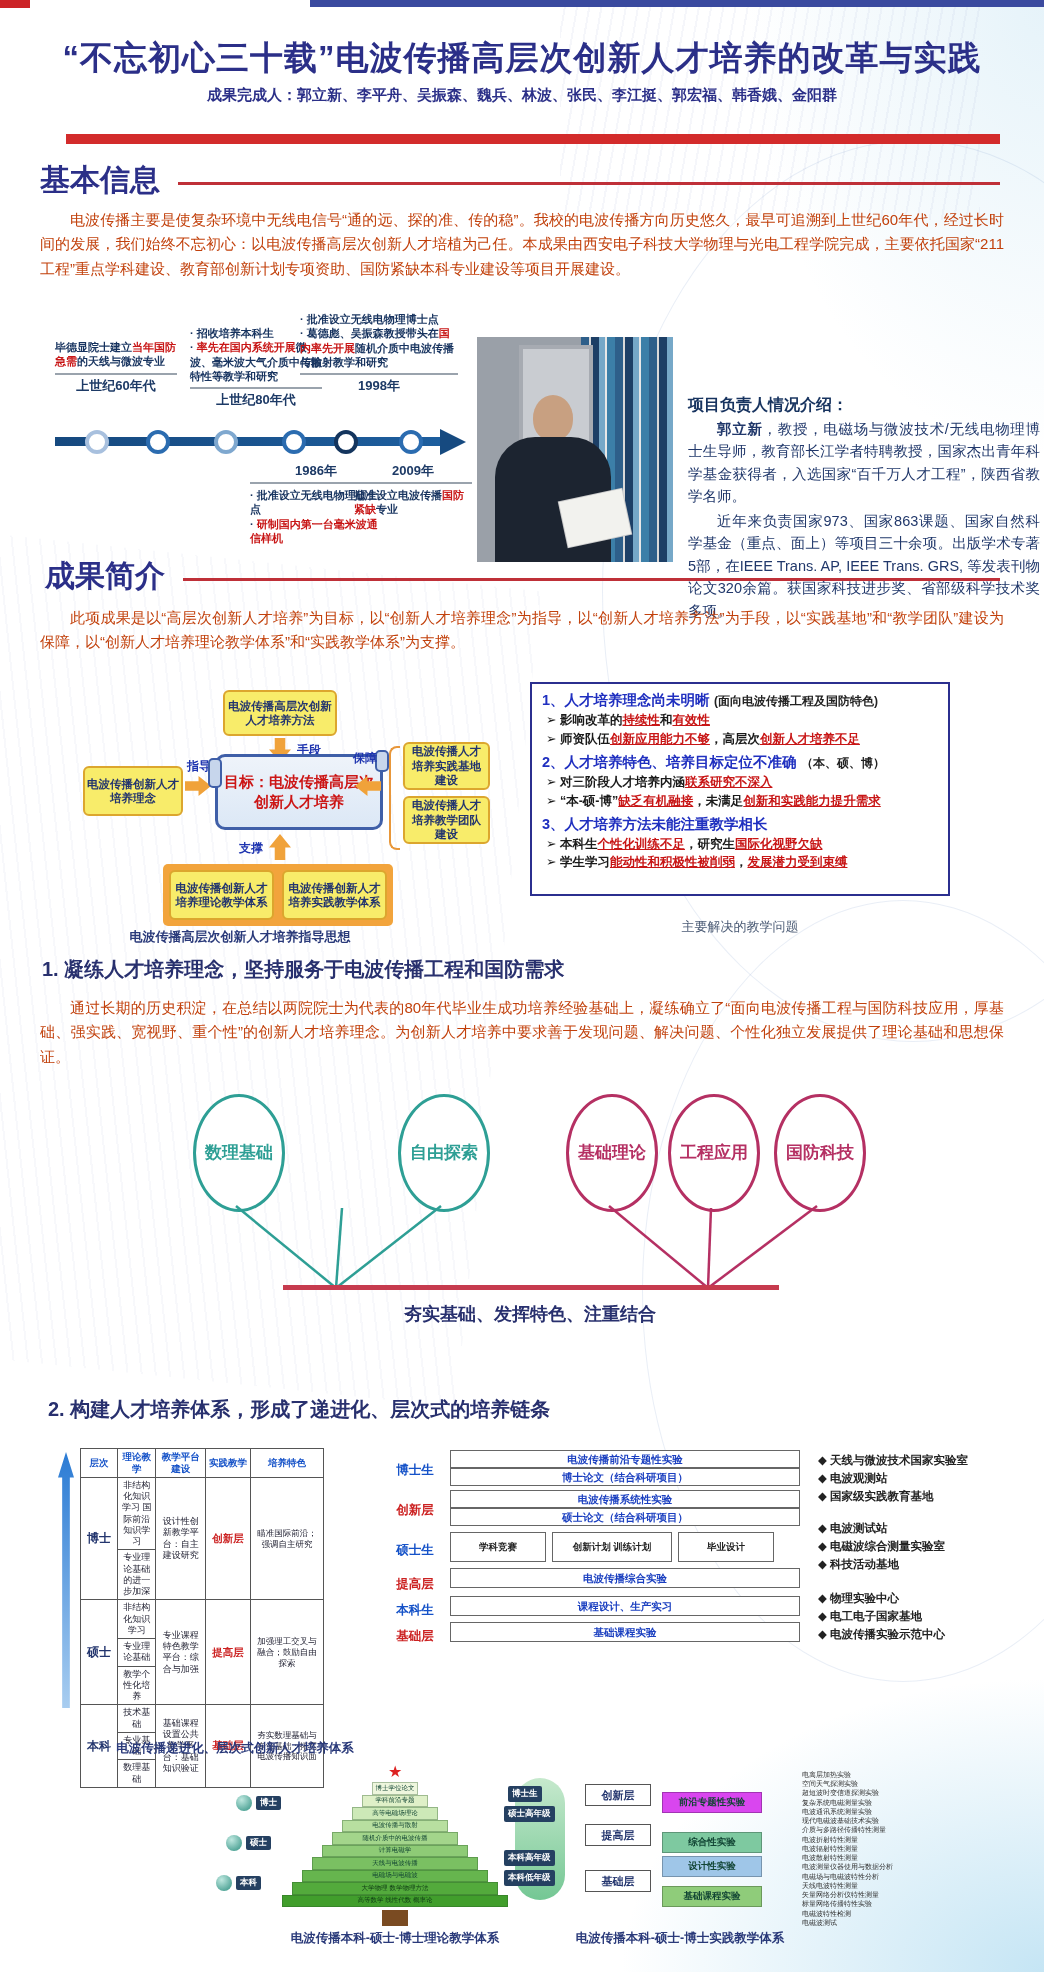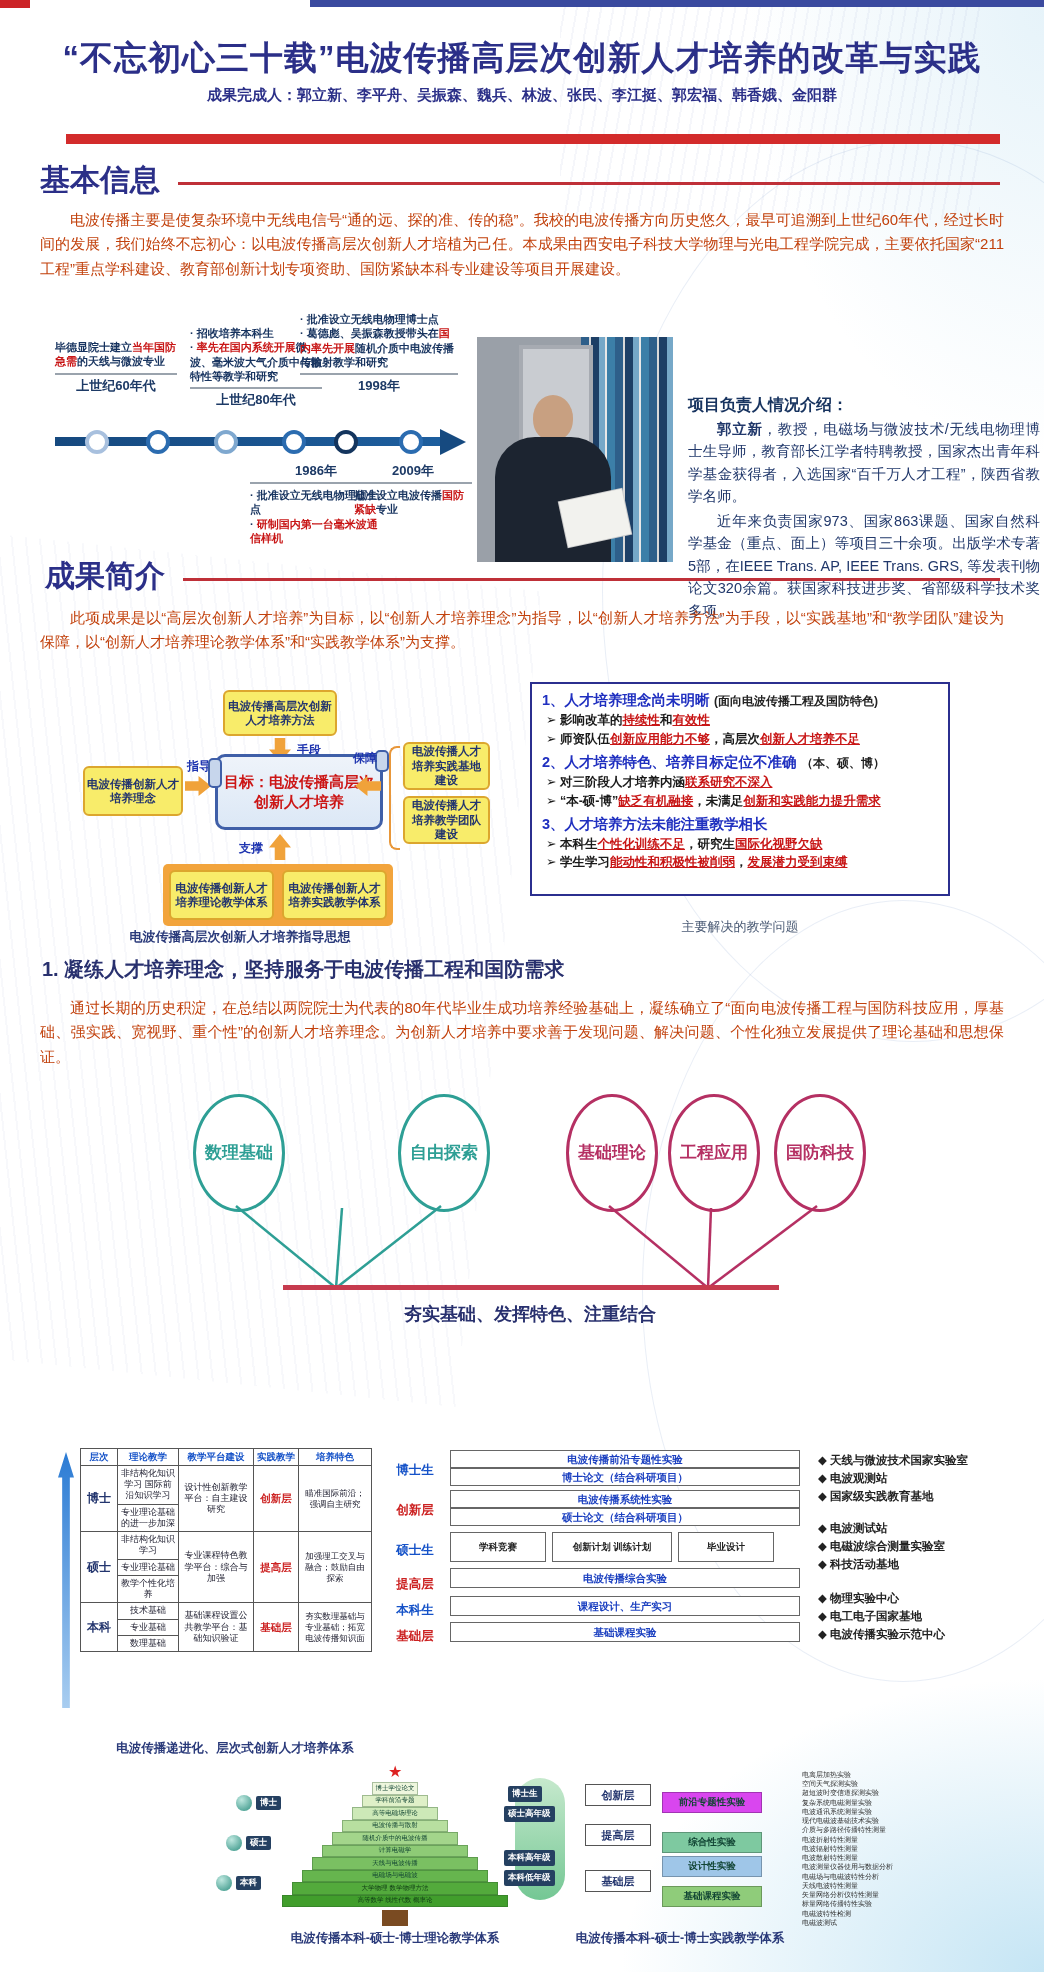--- a/index.html
+++ b/index.html
@@ -256,6 +256,7 @@
   <div class="abs baseline"></div>
   <div class="abs" style="left:280px;top:1302px;width:500px;text-align:center;font-size:18px;font-weight:bold;color:#28306e;">夯实基础、发挥特色、注重结合</div>
 
+  <div class="abs part-h" style="left:48px;top:1396px;width:960px;">2. 构建人才培养体系，形成了递进化、层次式的培养链条</div>
 
   <div class="abs side-arrow"></div>
   <table class="ltab abs" style="left:80px;top:1448px;width:292px;border-radius:7px;">

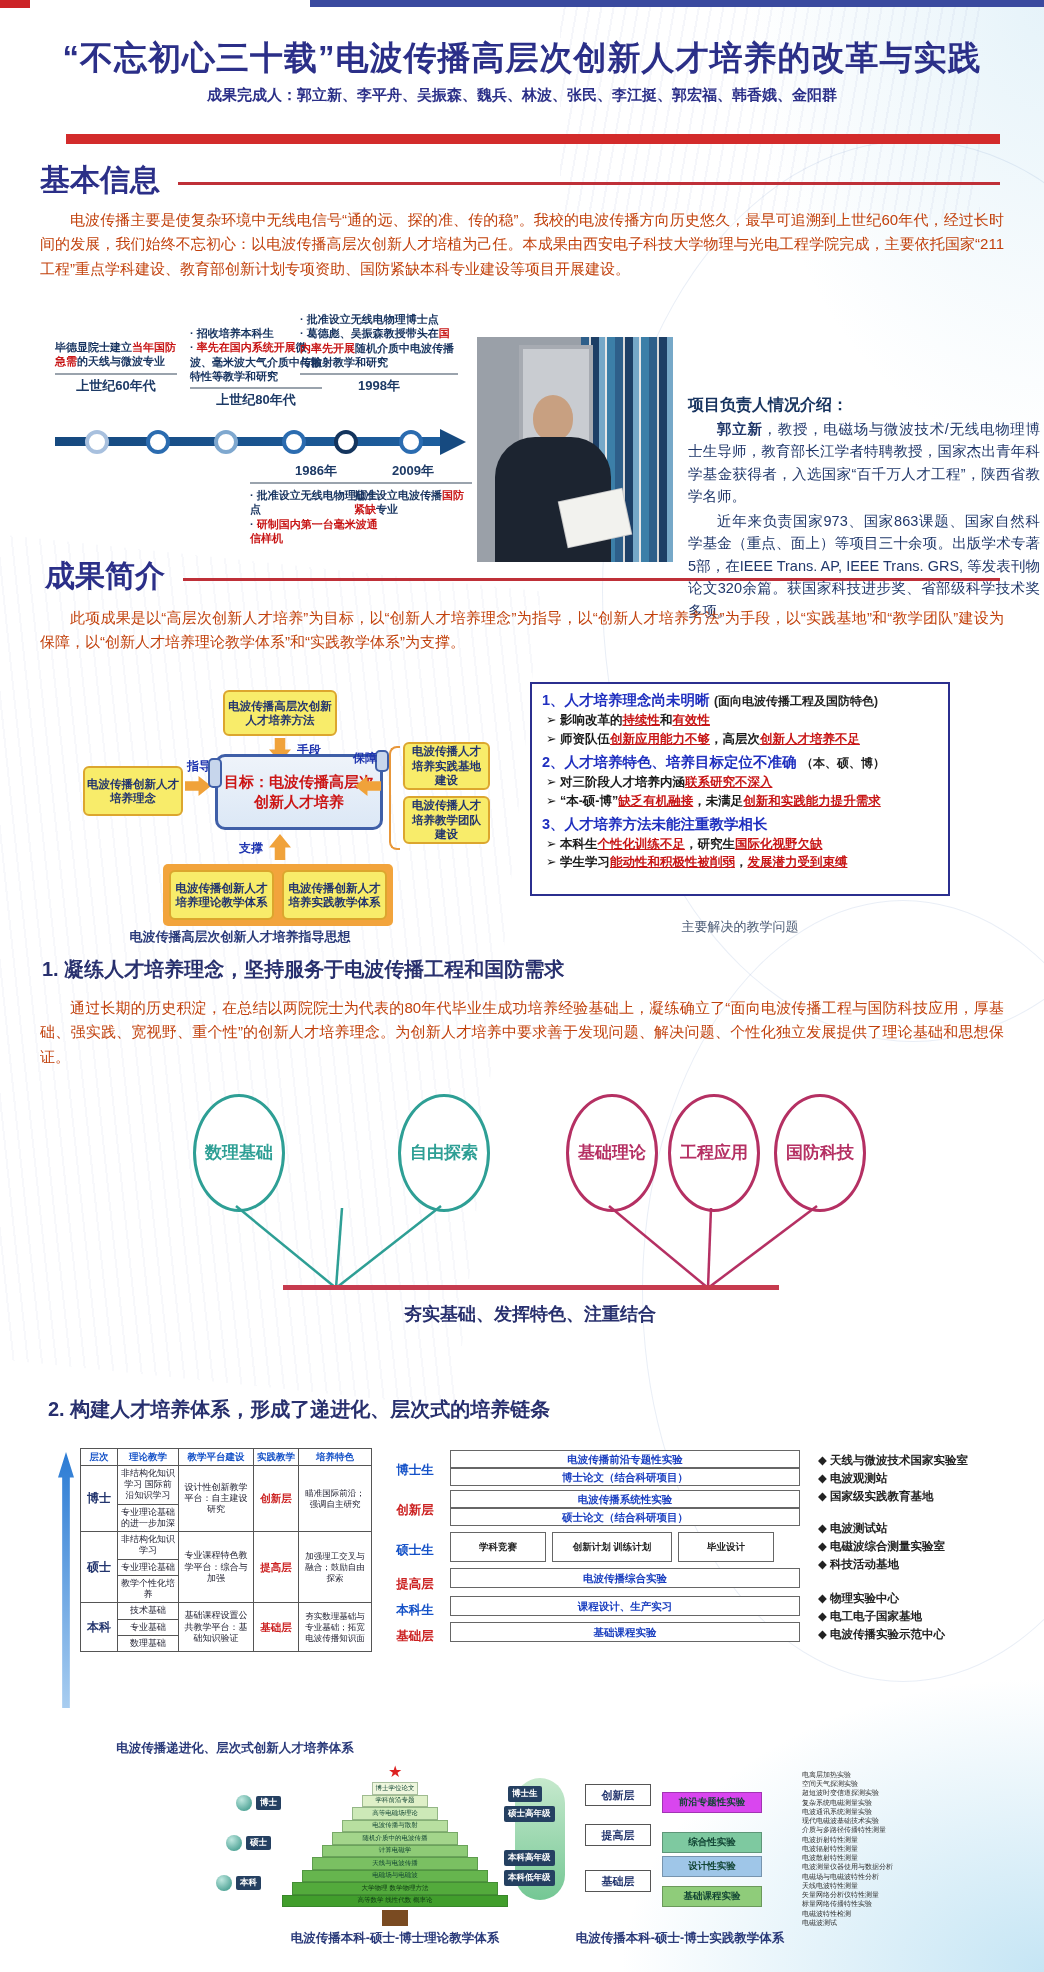--- a/index.html
+++ b/index.html
@@ -259,7 +259,7 @@
   <div class="abs part-h" style="left:48px;top:1396px;width:960px;">2. 构建人才培养体系，形成了递进化、层次式的培养链条</div>
 
   <div class="abs side-arrow"></div>
-  <table class="ltab abs" style="left:80px;top:1448px;width:292px;border-radius:7px;">
+  <table class="ltab abs" style="left:80px;top:1448px;width:244px;border-radius:7px;">
     <tbody>
         <tr>
       <td class="hd">层次</td>

